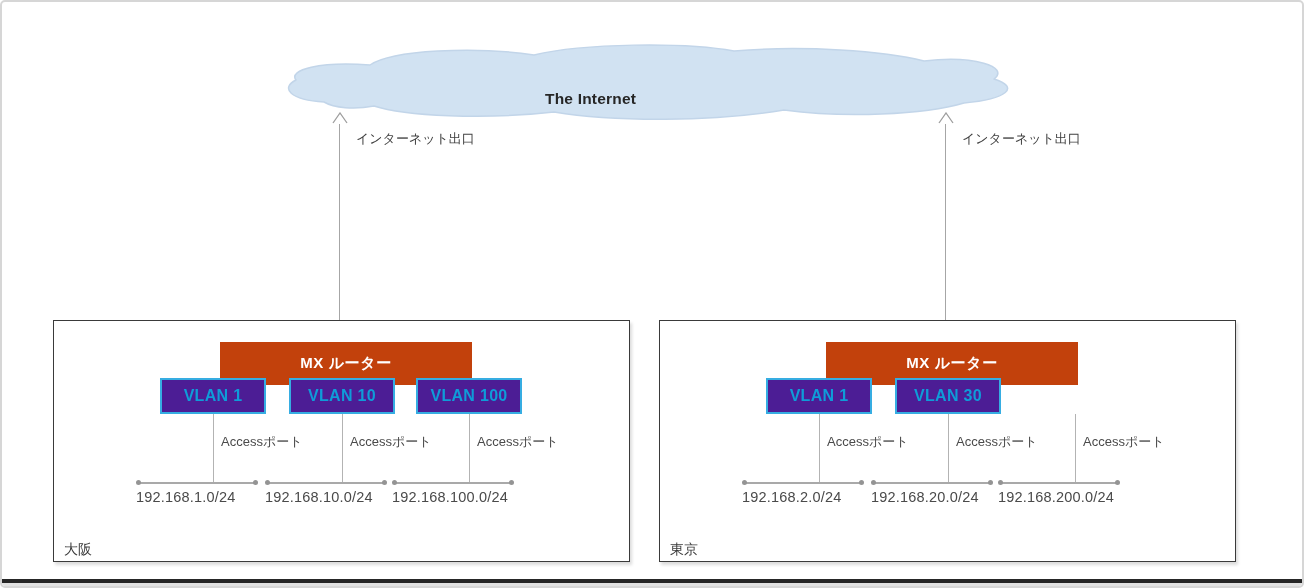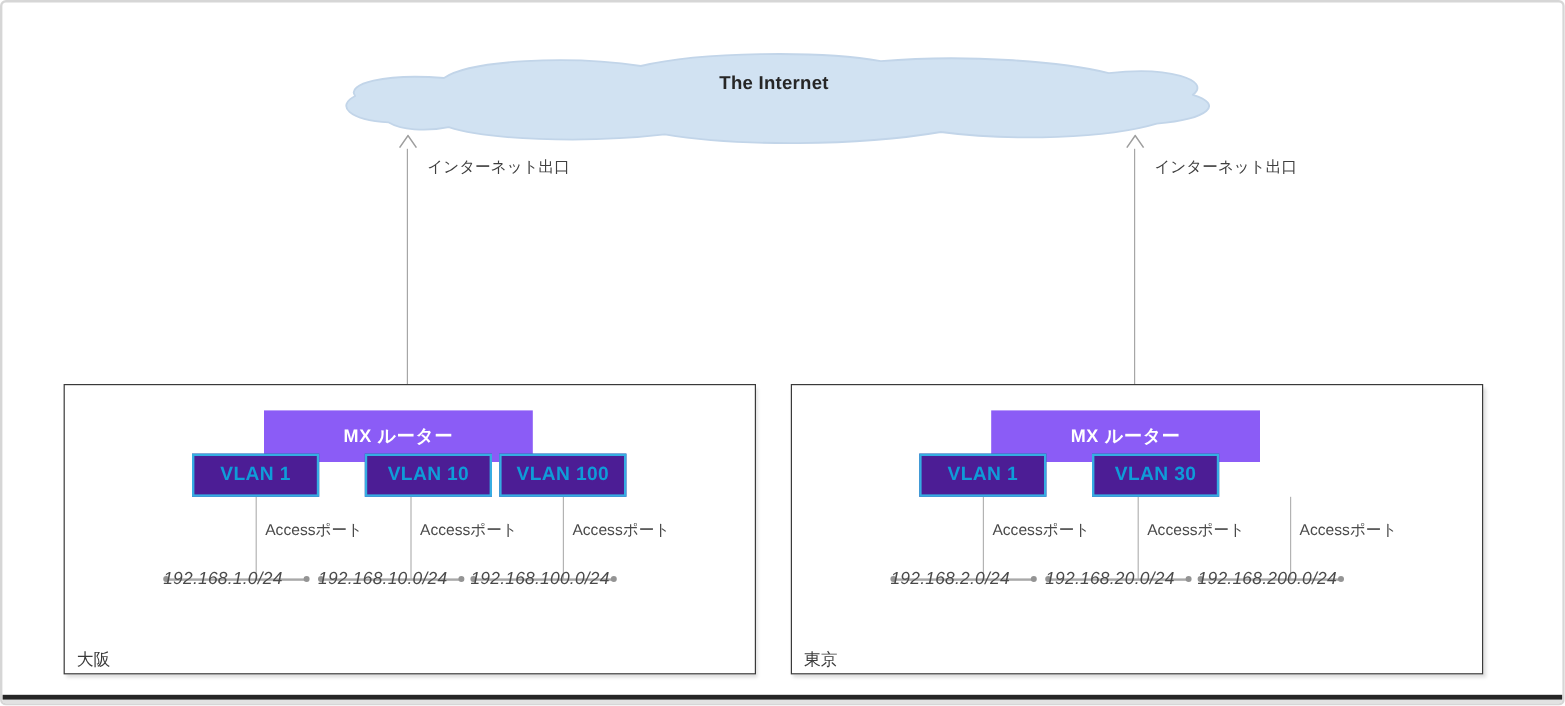--- a/index.html
+++ b/index.html
@@ -12,7 +12,7 @@
   
   .cloud-svg{position:absolute;left:280px;top:40px;width:732px;height:86px;}
   .cloud-label{
-    position:absolute;left:543px;top:59px;width:200px;text-align:center;
+    position:absolute;left:543px;top:88px;width:200px;text-align:left;
     font-size:15.5px;font-weight:bold;color:#262626;letter-spacing:0.2px;
   }
 

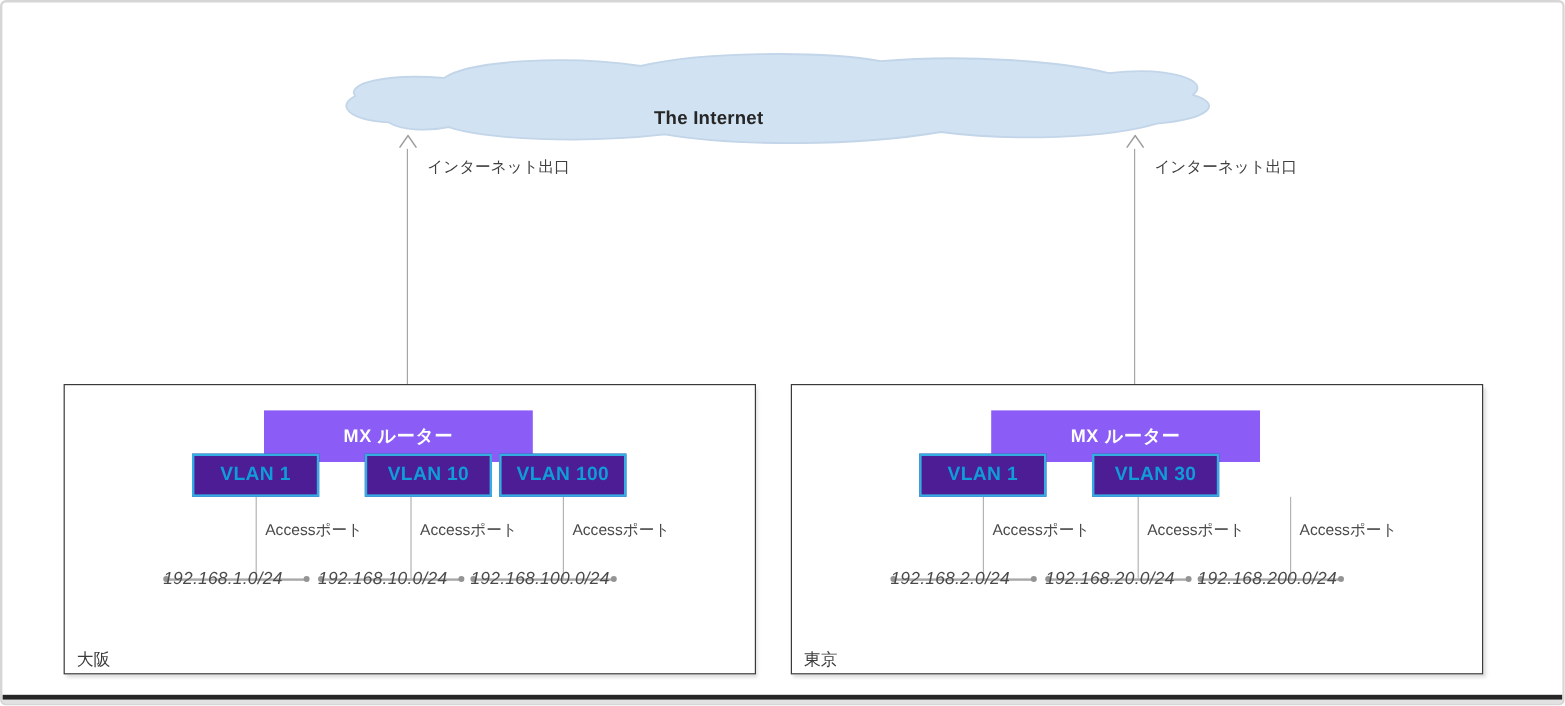--- a/index.html
+++ b/index.html
@@ -37,7 +37,7 @@
   #site-tokyo{left:657px;}
 
   .mx{
-    position:absolute;left:166px;top:21px;width:224px;height:43px;background:#8b5cf6;
+    position:absolute;left:166px;top:21px;width:252px;height:43px;background:#c2410c;
     color:#ffffff;display:flex;align-items:center;justify-content:center;
     font-size:15px;font-weight:600;letter-spacing:0.6px;z-index:1;
   }

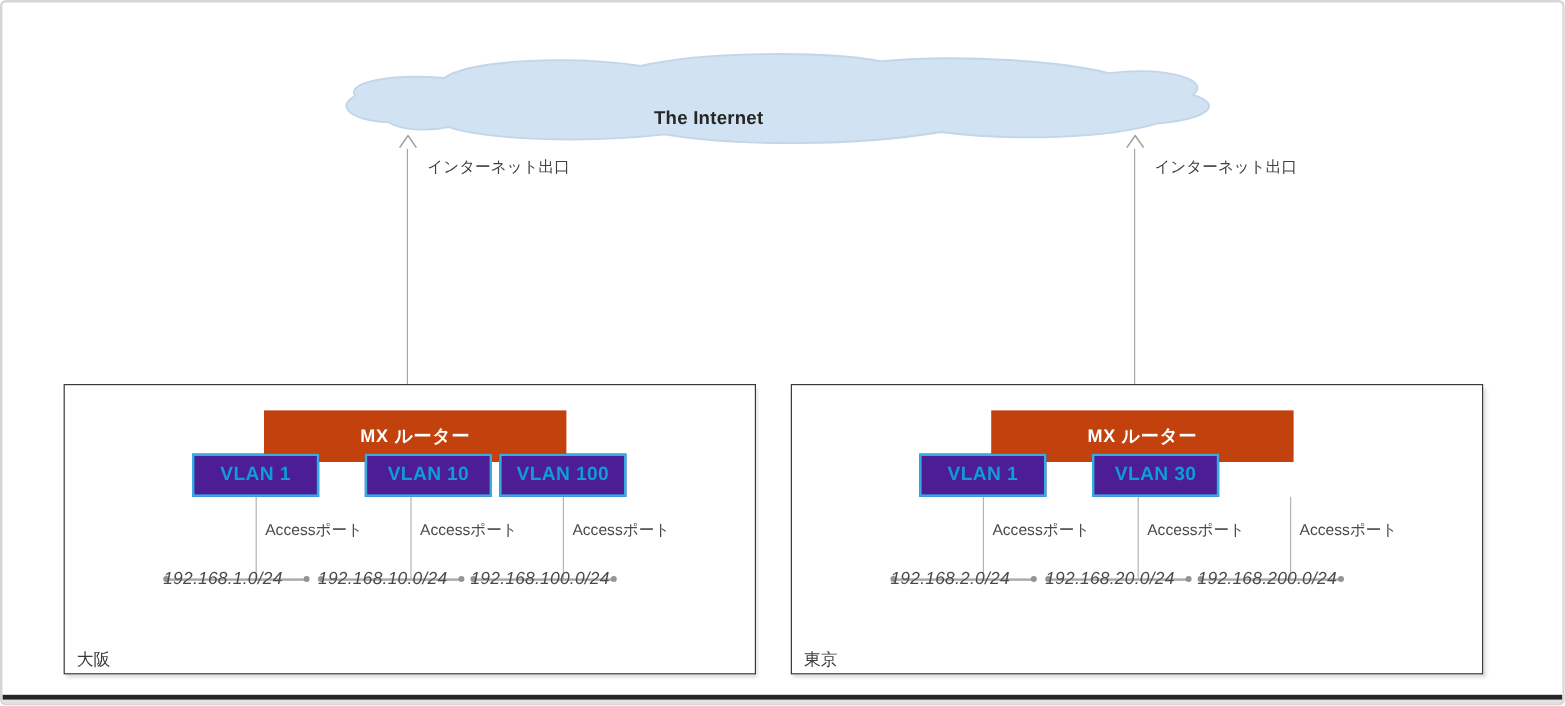--- a/index.html
+++ b/index.html
@@ -47,7 +47,7 @@
     display:flex;align-items:center;justify-content:center;
     font-size:16px;font-weight:600;letter-spacing:0.3px;z-index:2;
   }
-  .vlan.c1{left:106px;} .vlan.c2{left:250px;text-align:center;} .vlan.c3{left:362px;}
+  .vlan.c1{left:106px;} .vlan.c2{left:235px;text-align:center;} .vlan.c3{left:362px;}
 
   .conn{position:absolute;top:93px;width:1px;height:69px;background:#b3b3b3;}
   .conn.c1{left:159px;} .conn.c2{left:288px;} .conn.c3{left:415px;}

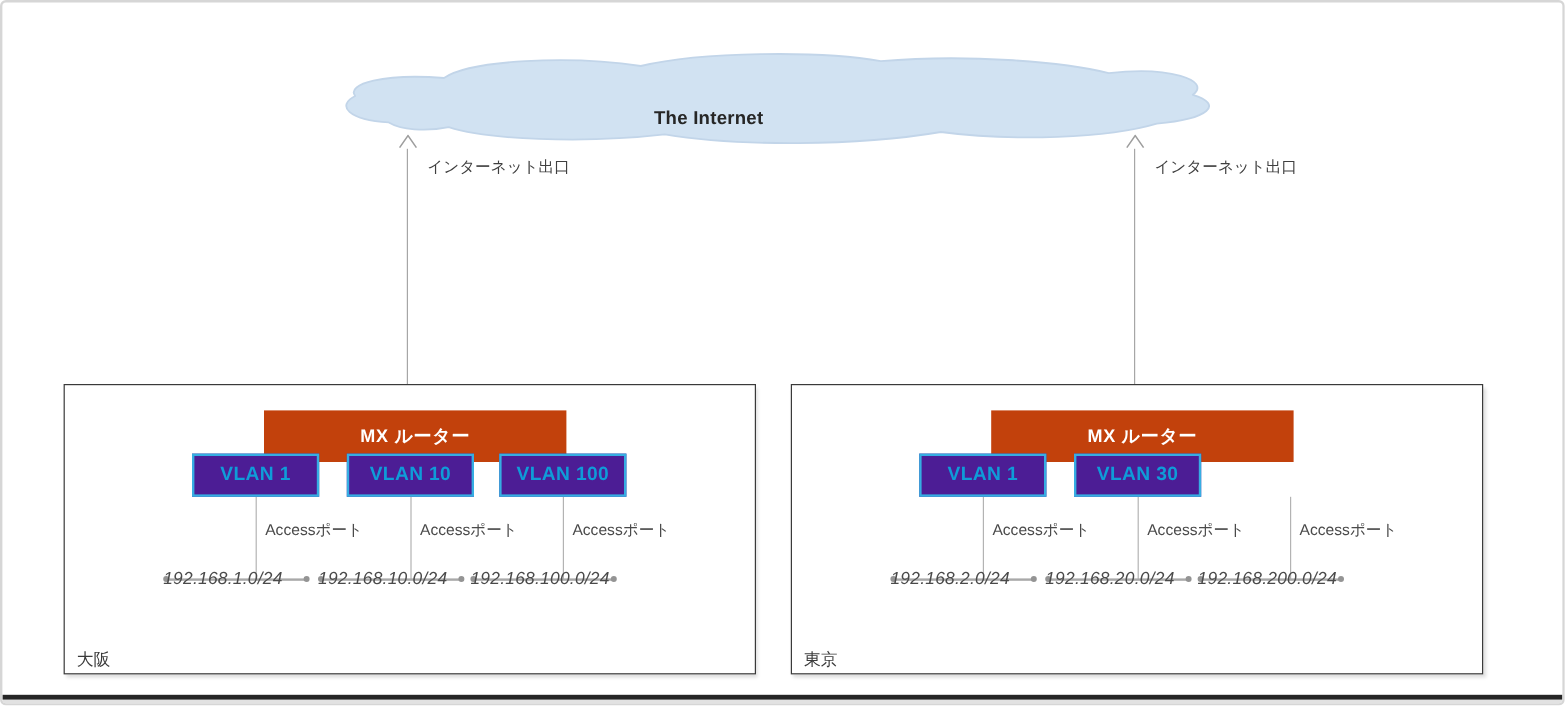--- a/index.html
+++ b/index.html
@@ -62,7 +62,7 @@
   }
   .bus::before{left:-2px;} .bus::after{right:-2px;}
 
-  .subnet{position:absolute;top:154px;font-size:14.5px;color:#4a4a4a;letter-spacing:0.2px;font-style:italic;}
+  .subnet{position:absolute;top:168px;font-size:14.5px;color:#4a4a4a;letter-spacing:0.2px;}
   .subnet.c1{left:82px;} .subnet.c2{left:211px;} .subnet.c3{left:338px;}
 
   .sitename{position:absolute;left:10px;top:220px;font-size:14px;color:#3a3a3a;}

